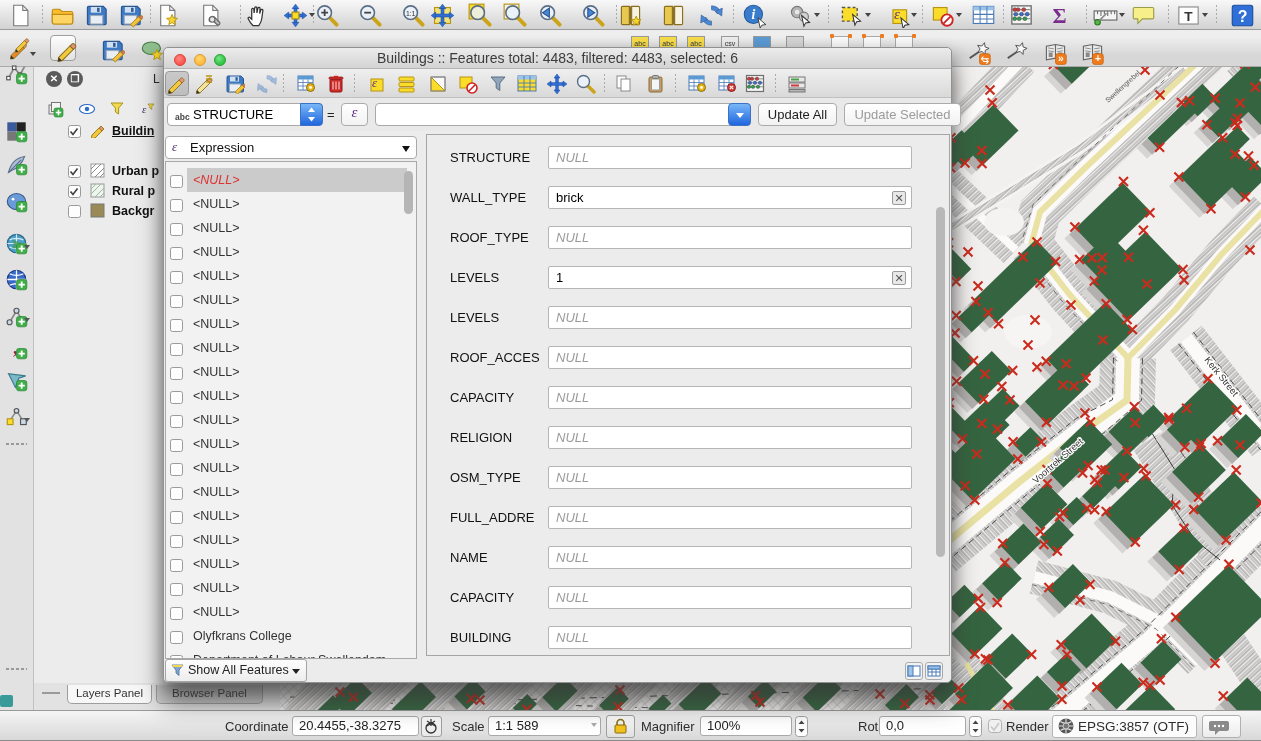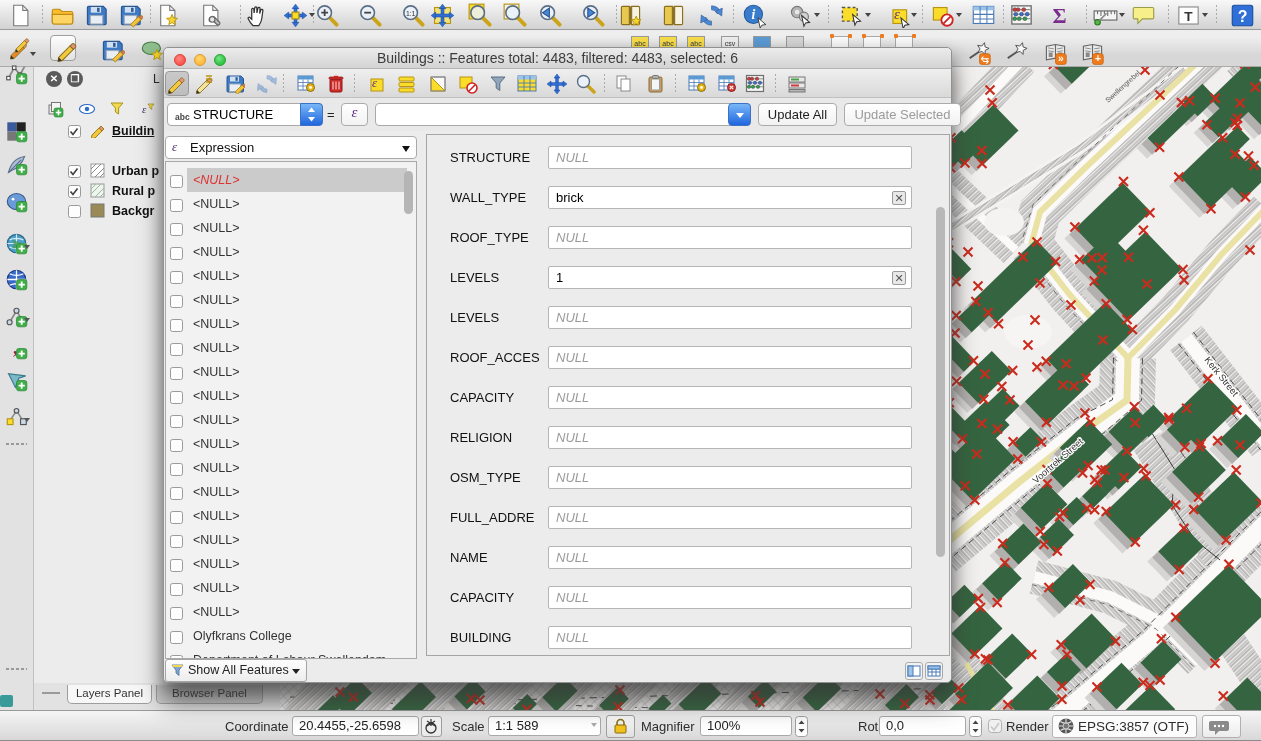--- a/index.html
+++ b/index.html
@@ -970,7 +970,7 @@
 </div>
 <div class="ab" id="sbar">
       <div class="slbl" style="left:225px">Coordinate</div>
-      <div class="sfield" style="left:292px;width:127px">20.4455,-25.6598</div>
+      <div class="sfield" style="left:292px;width:127px">20.4455,-38.3275</div>
       <div style="position:absolute;left:421px;top:5px;width:21px;height:21px;background:linear-gradient(#fcfcfc,#e8e8e8);border:1px solid #a0a0a0;border-radius:3px"><svg width="19" height="19" viewBox="0 0 19 19" style="">
           <circle cx="9" cy="11" r="5" fill="none" stroke="#333" stroke-width="1.3"></circle>
           <path d="M9 2v7M5 4l8 5M13 4 5 9" stroke="#333" stroke-width="1.2"></path>

